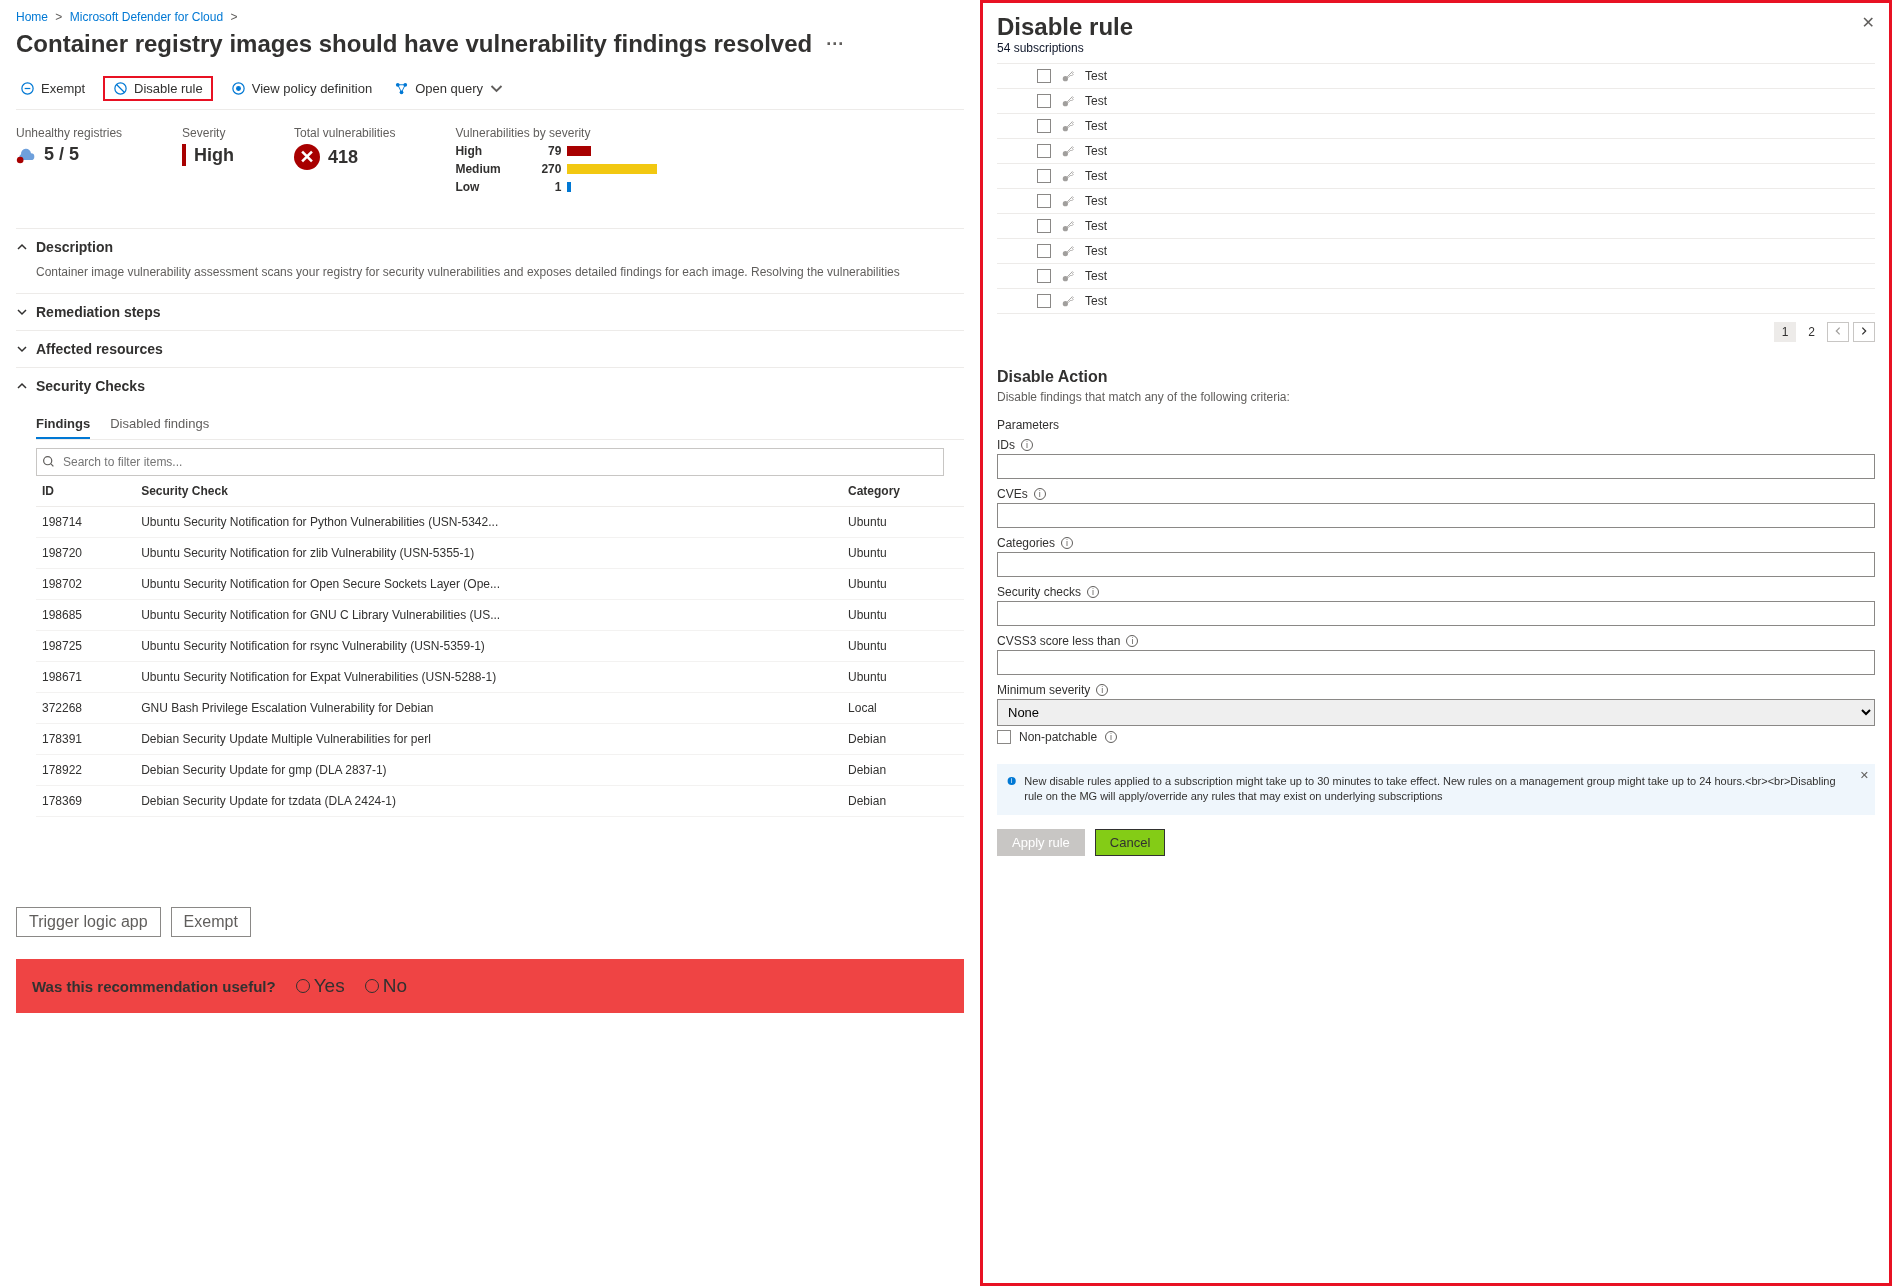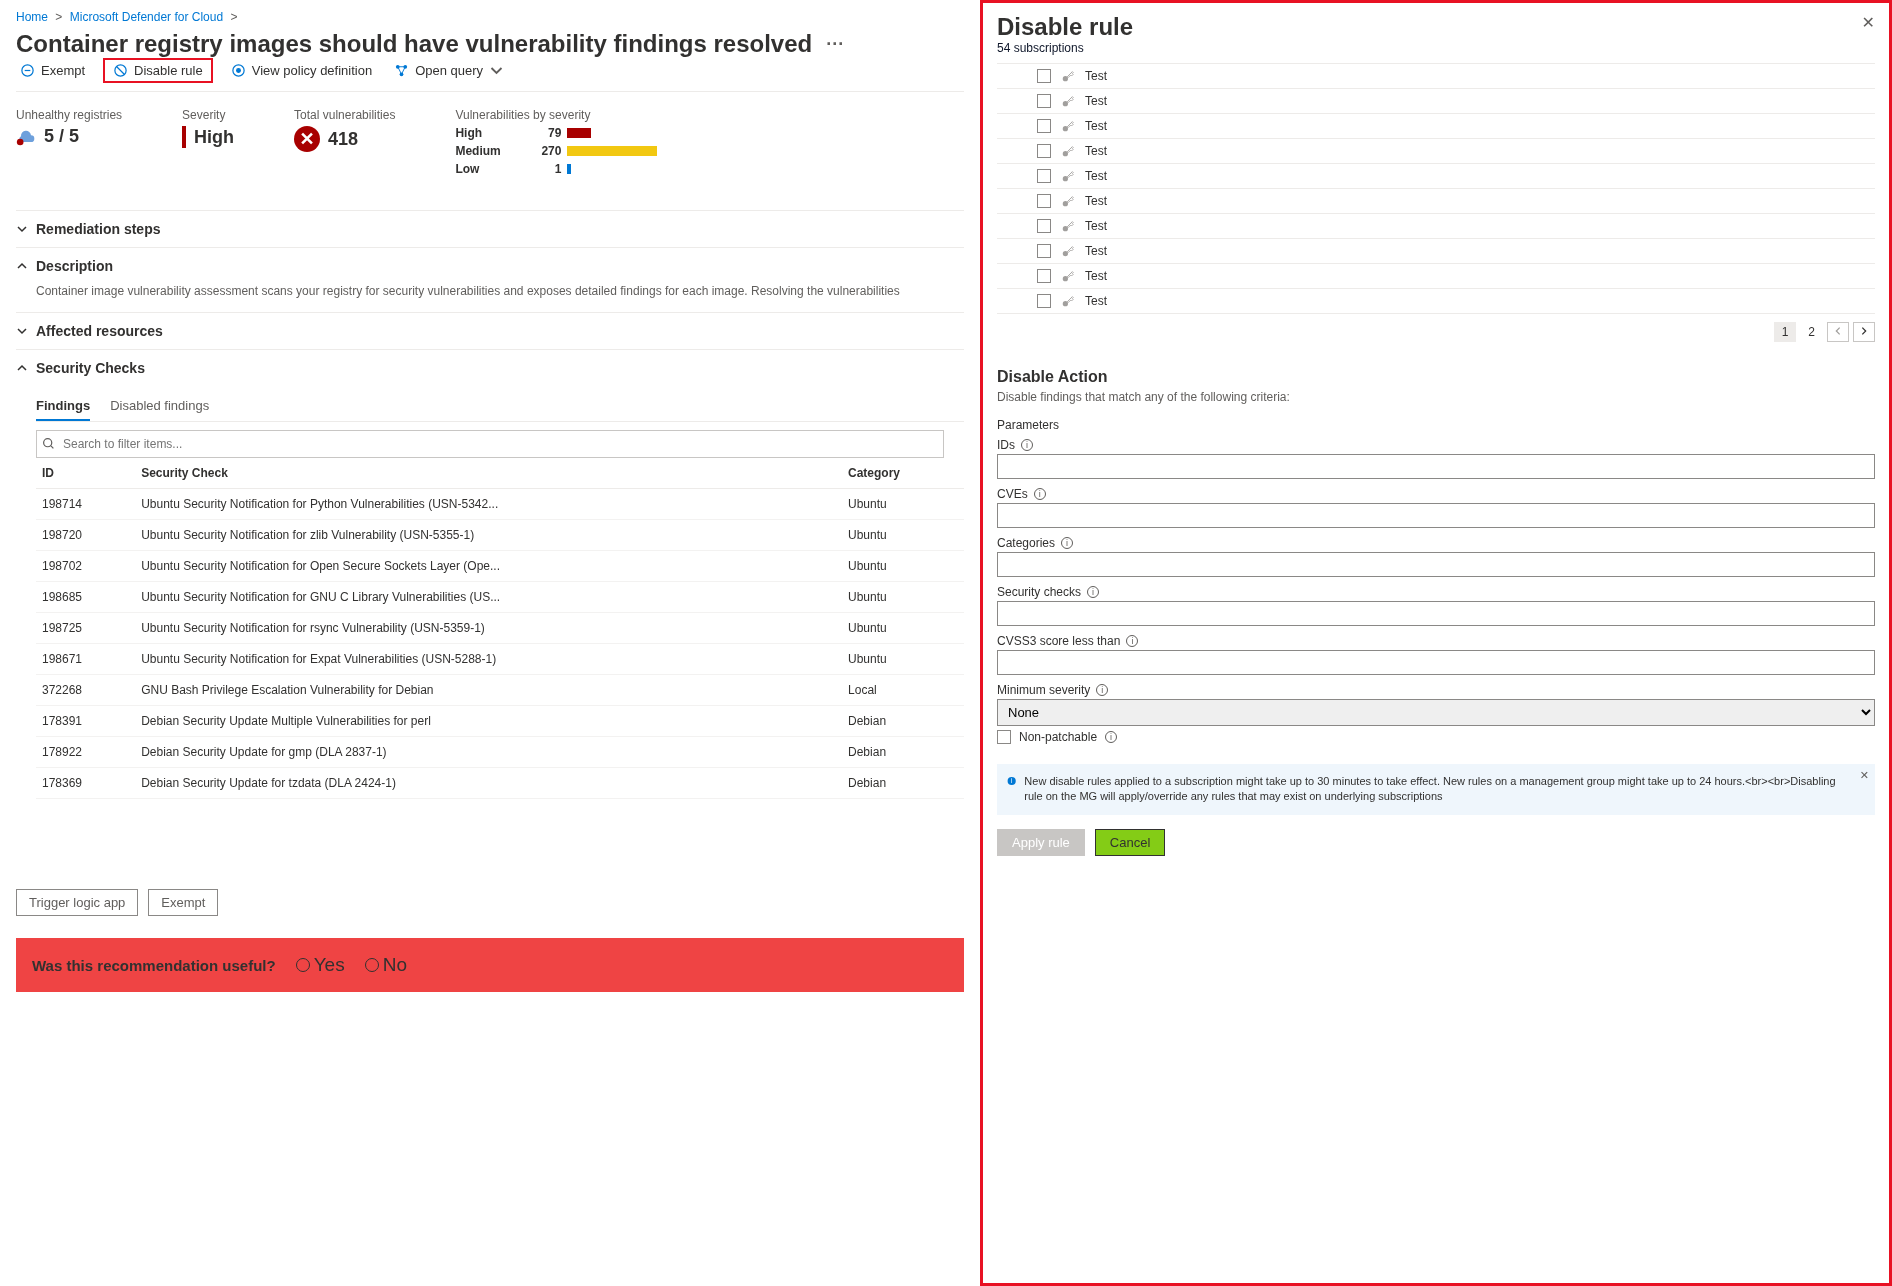--- a/index.html
+++ b/index.html
@@ -11,7 +11,7 @@
 .main { flex: 0 0 980px; padding: 10px 16px 0 16px; }
 .breadcrumb { font-size: 12px; color: #0078d4; margin-bottom: 6px; }
 .breadcrumb span.sep { color: #605e5c; margin: 0 4px; }
-h1 { font-size: 24px; font-weight: 600; display:flex; align-items:center; gap:14px;}
+h1 { font-size: 24px; font-weight: 600; margin-bottom: 18px; display:flex; align-items:center; gap:14px;}
 .toolbar { display: flex; gap: 14px; align-items: center; border-bottom: 1px solid #edebe9; padding-bottom: 8px; margin-bottom: 16px; }
 .tool { display: flex; align-items: center; gap: 6px; font-size: 13px; color: #323130; cursor: pointer; padding:2px 4px;}
 .tool svg { width: 15px; height: 15px; }

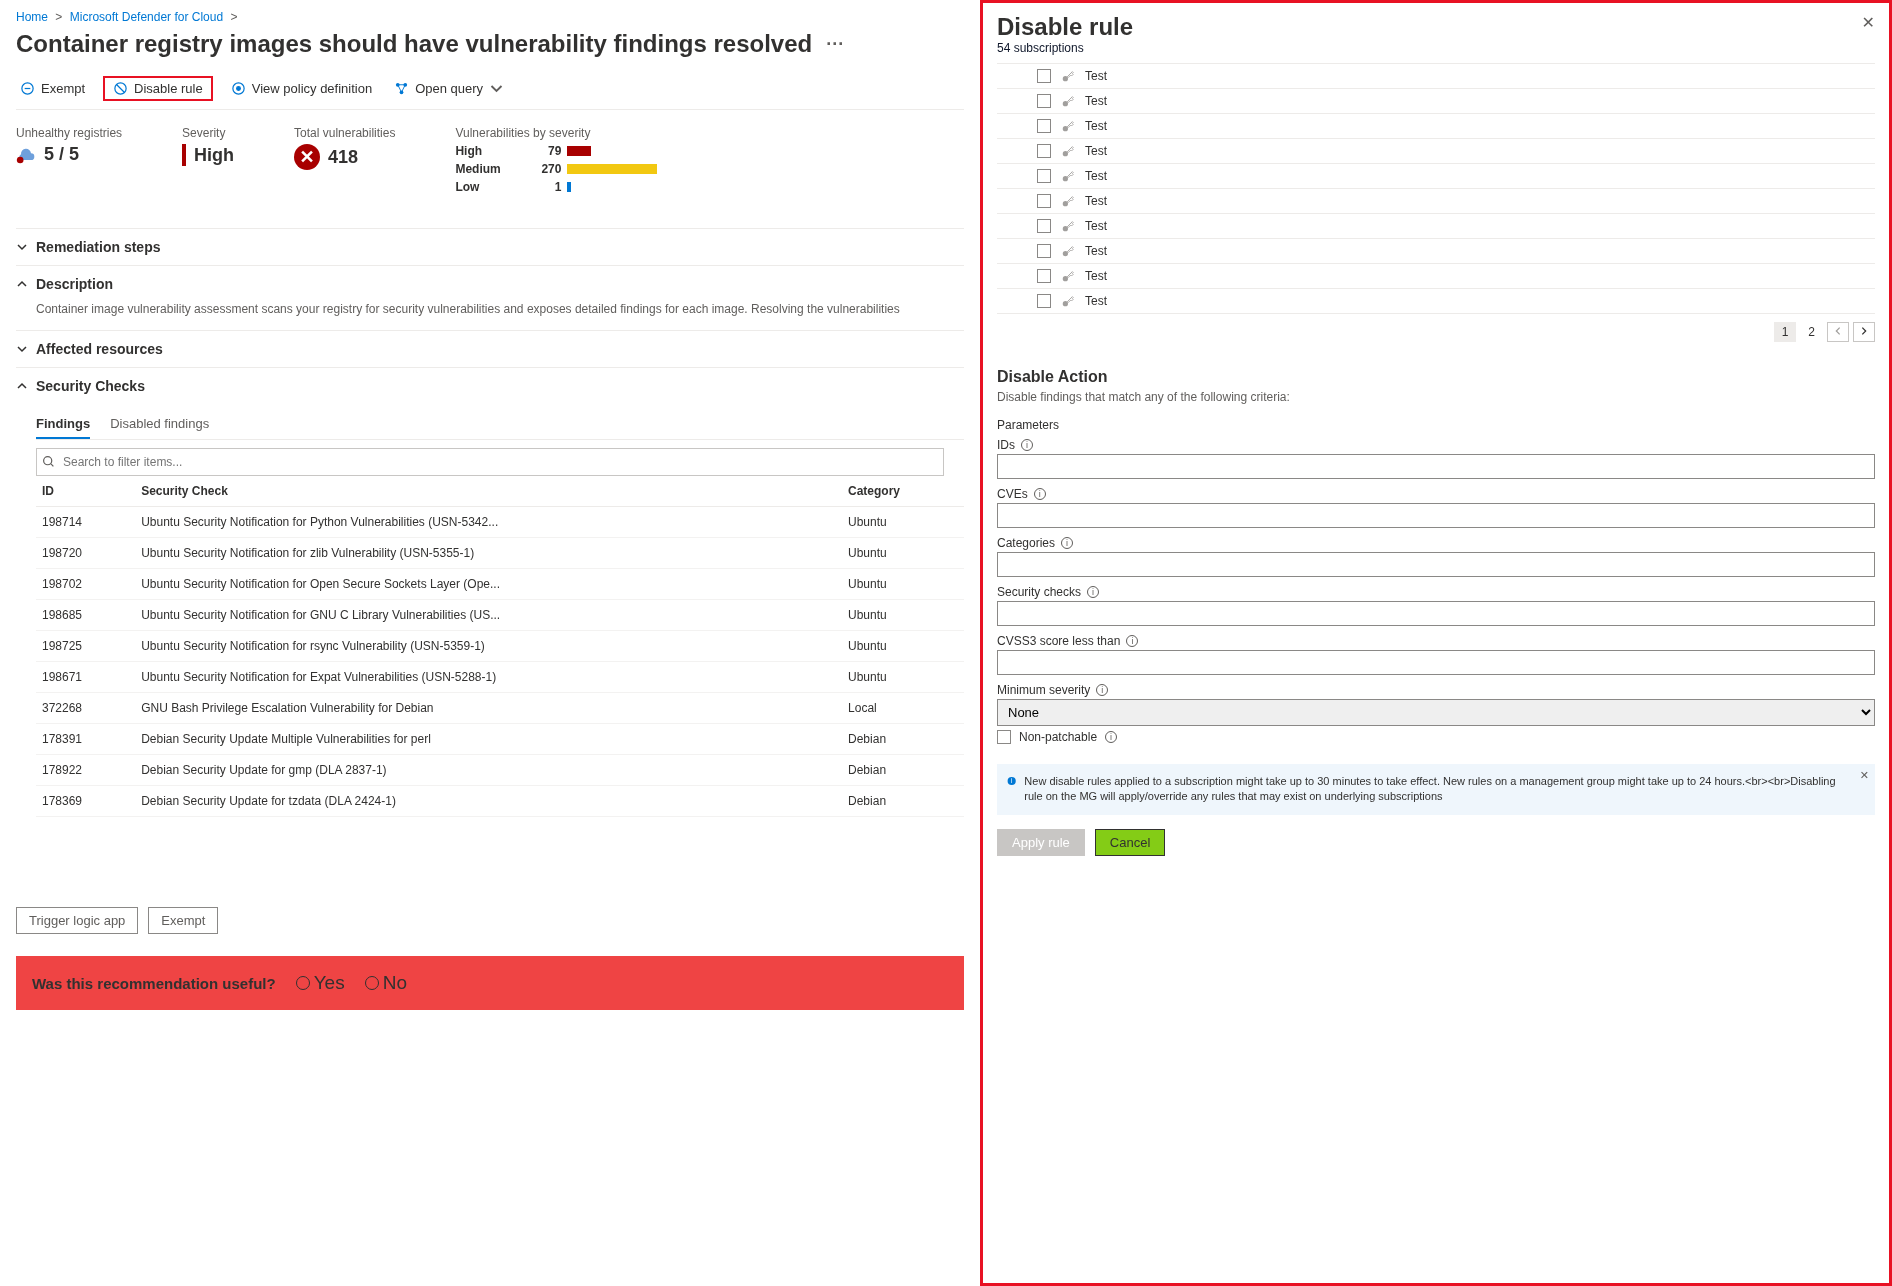--- a/index.html
+++ b/index.html
@@ -181,19 +181,19 @@
     <div class="section">
       <div class="section-header">
         <svg class="chev" viewBox="0 0 12 12">
-            <path d="M2 4l4 4 4-4" fill="none" stroke="#323130" stroke-width="1.5"></path>
-          </svg>
-        <span>Remediation steps</span>
-      </div>
+            <path d="M2 8l4-4 4 4" fill="none" stroke="#323130" stroke-width="1.5"></path>
+          </svg>
+        <span>Description</span>
+      </div>
+      <div class="section-body">Container image vulnerability assessment scans your registry for security vulnerabilities and exposes detailed findings for each image. Resolving the vulnerabilities</div>
     </div>
     <div class="section">
       <div class="section-header">
         <svg class="chev" viewBox="0 0 12 12">
-            <path d="M2 8l4-4 4 4" fill="none" stroke="#323130" stroke-width="1.5"></path>
-          </svg>
-        <span>Description</span>
-      </div>
-      <div class="section-body">Container image vulnerability assessment scans your registry for security vulnerabilities and exposes detailed findings for each image. Resolving the vulnerabilities</div>
+            <path d="M2 4l4 4 4-4" fill="none" stroke="#323130" stroke-width="1.5"></path>
+          </svg>
+        <span>Remediation steps</span>
+      </div>
     </div>
     <div class="section">
       <div class="section-header">

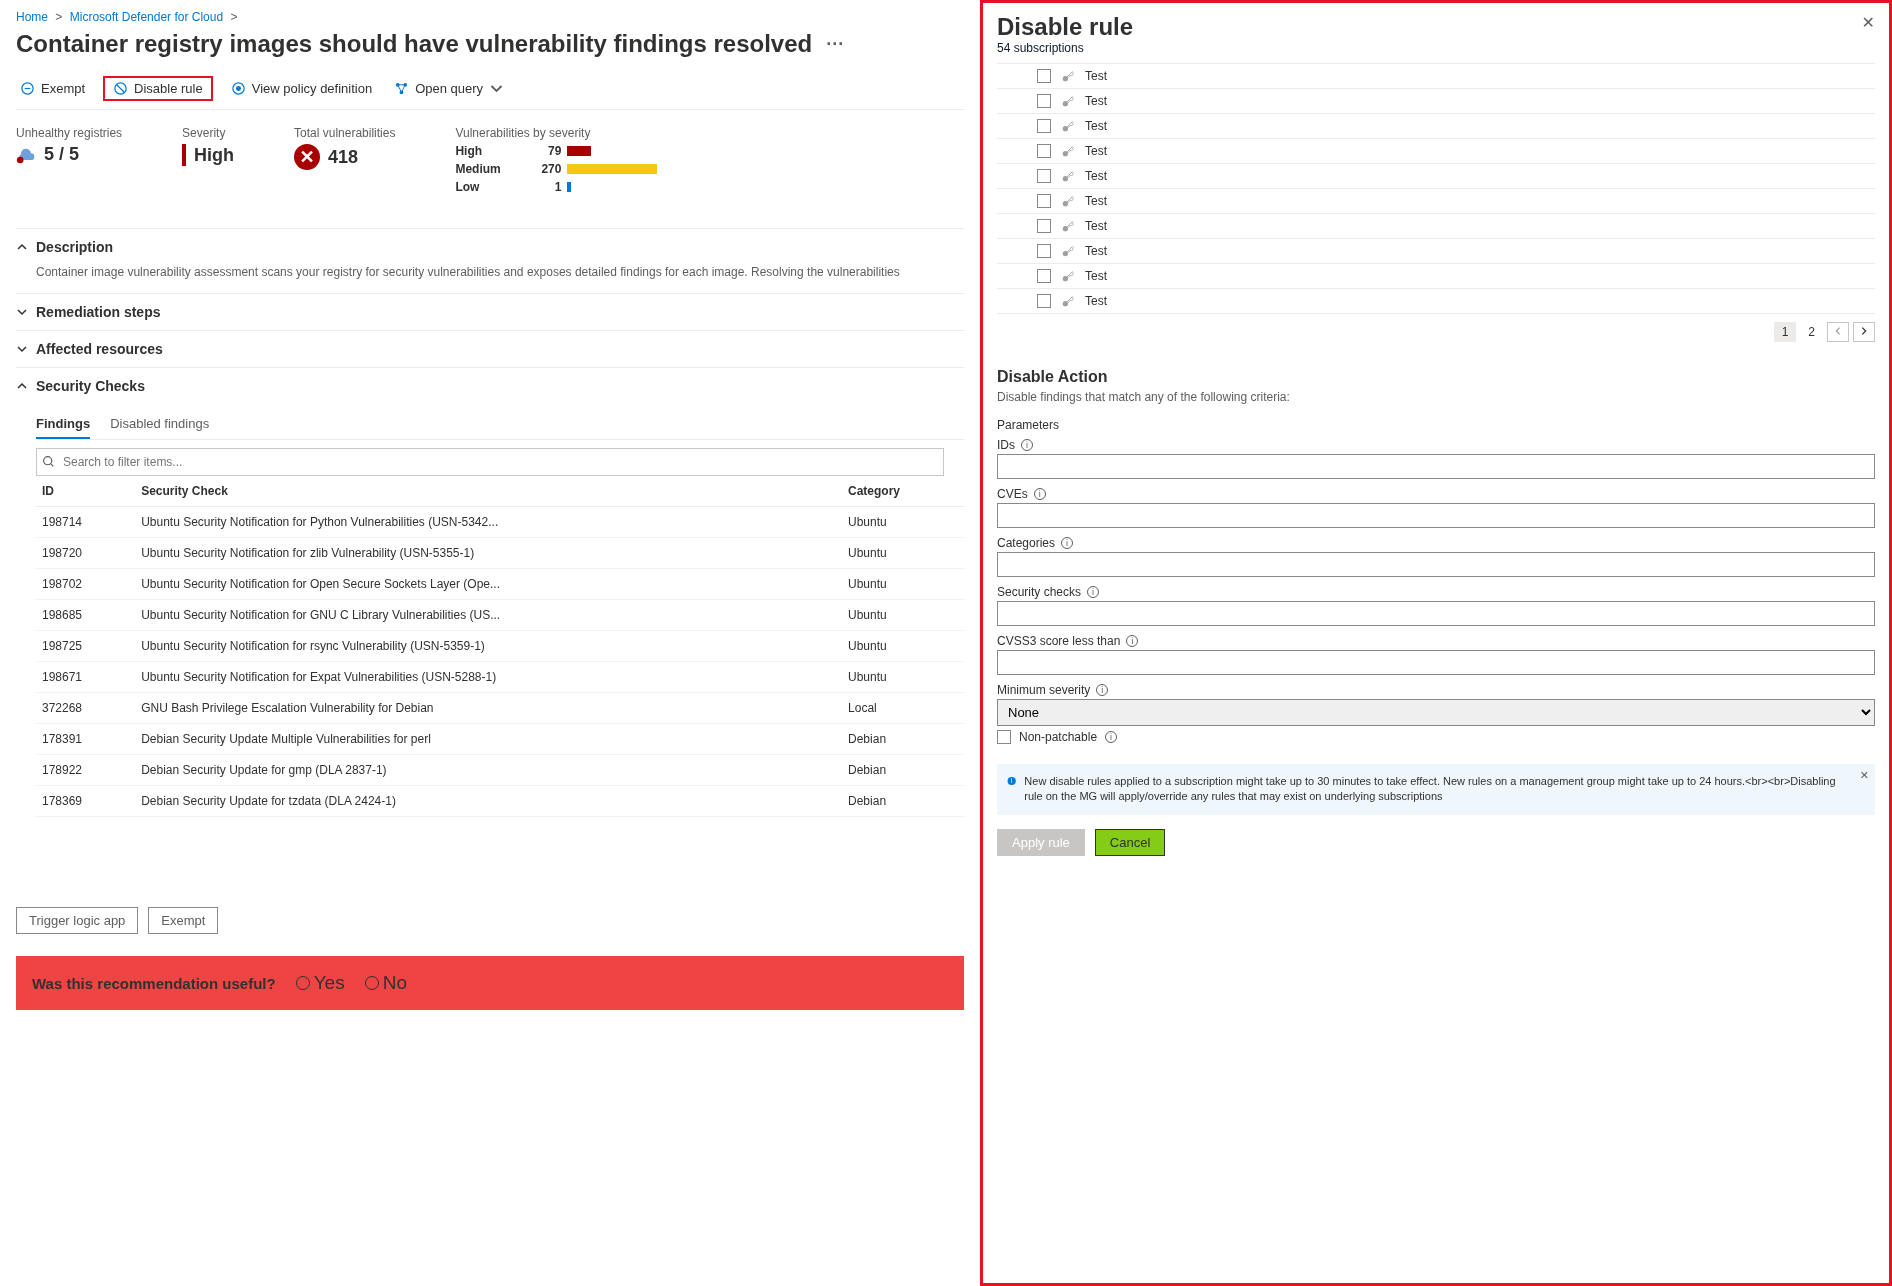--- a/index.html
+++ b/index.html
@@ -44,7 +44,7 @@
 table.findings th { text-align:left; font-weight:600; padding:8px 6px; border-bottom:1px solid #edebe9;}
 table.findings td { padding:8px 6px; border-bottom:1px solid #f3f2f1;}
 .bottom-actions { margin-top:90px; display:flex; gap:10px;}
-.btn-outline { border:1px solid #8a8886; background:#fff; padding:5px 12px; font-size:13px; color:#605e5c; cursor:pointer;}
+.btn-outline { border:1px solid #8a8886; background:#fff; padding:5px 12px; font-size:16px; color:#605e5c; cursor:pointer;}
 .feedback { background:#ef4444; padding:16px; margin-top:22px; display:flex; align-items:center; gap:20px;}
 .feedback .q{font-weight:600;font-size:15px;}
 .radio{display:flex;align-items:center;gap:4px;font-size:19px;}

